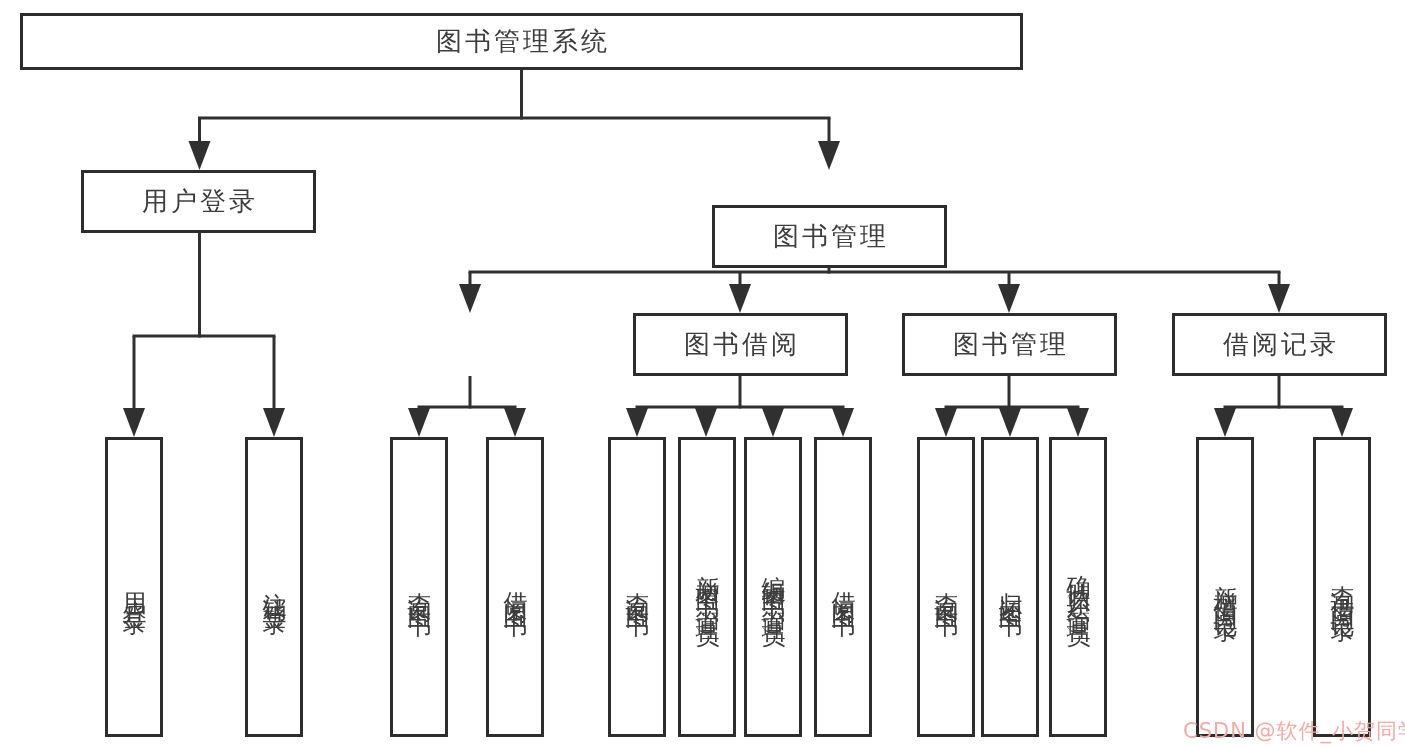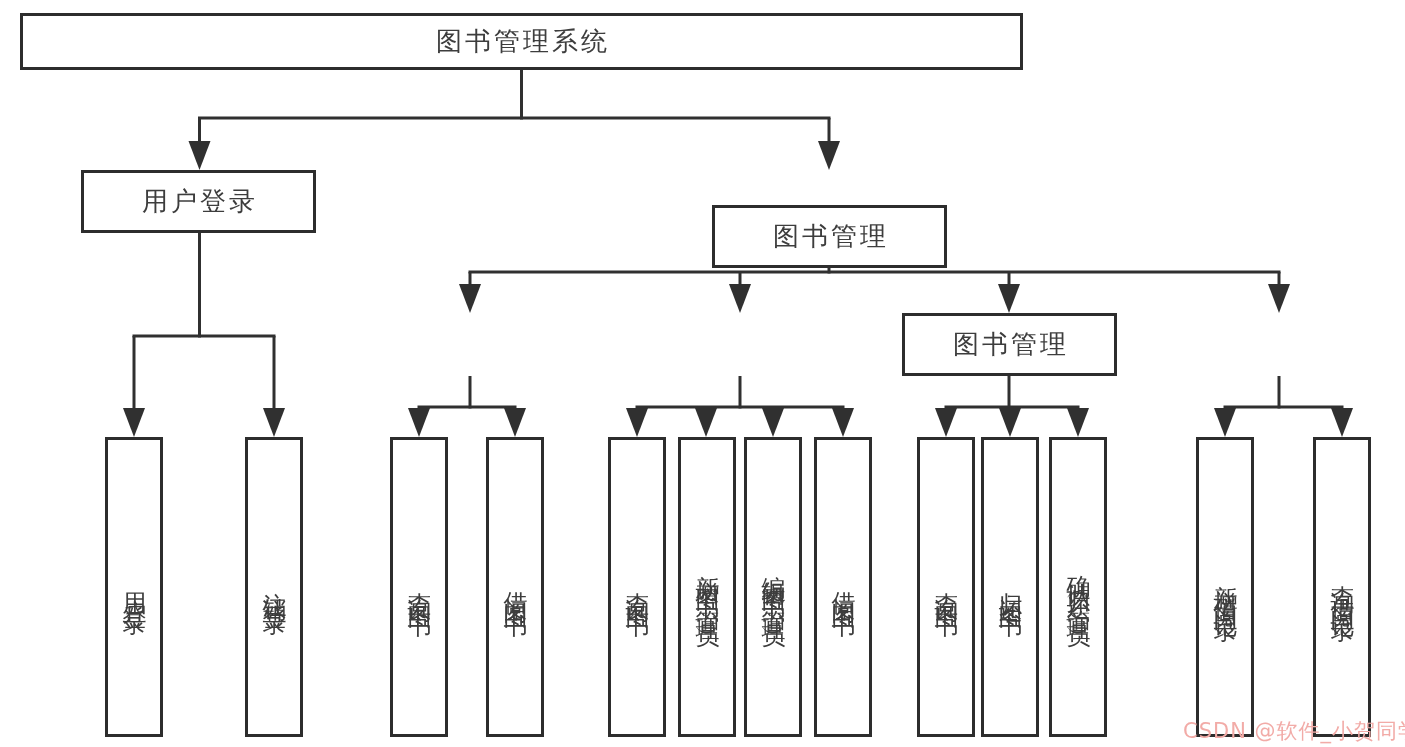--- a/index.html
+++ b/index.html
@@ -92,6 +92,7 @@
   <div class="node h-node" style="left:81px;top:170px;width:235px;height:63px;">用户登录</div>
   <div class="node h-node" style="left:712px;top:170px;width:235px;height:63px;margin-top:35px;">图书管理</div>
 
+  <div class="node h-node" style="left:633px;top:313px;width:215px;height:63px;">图书借阅</div>
   <div class="node h-node" style="left:902px;top:313px;width:215px;height:63px;">图书管理</div>
 
   <div class="node v-node" style="left:105px;top:437px;width:58px;height:300px;">

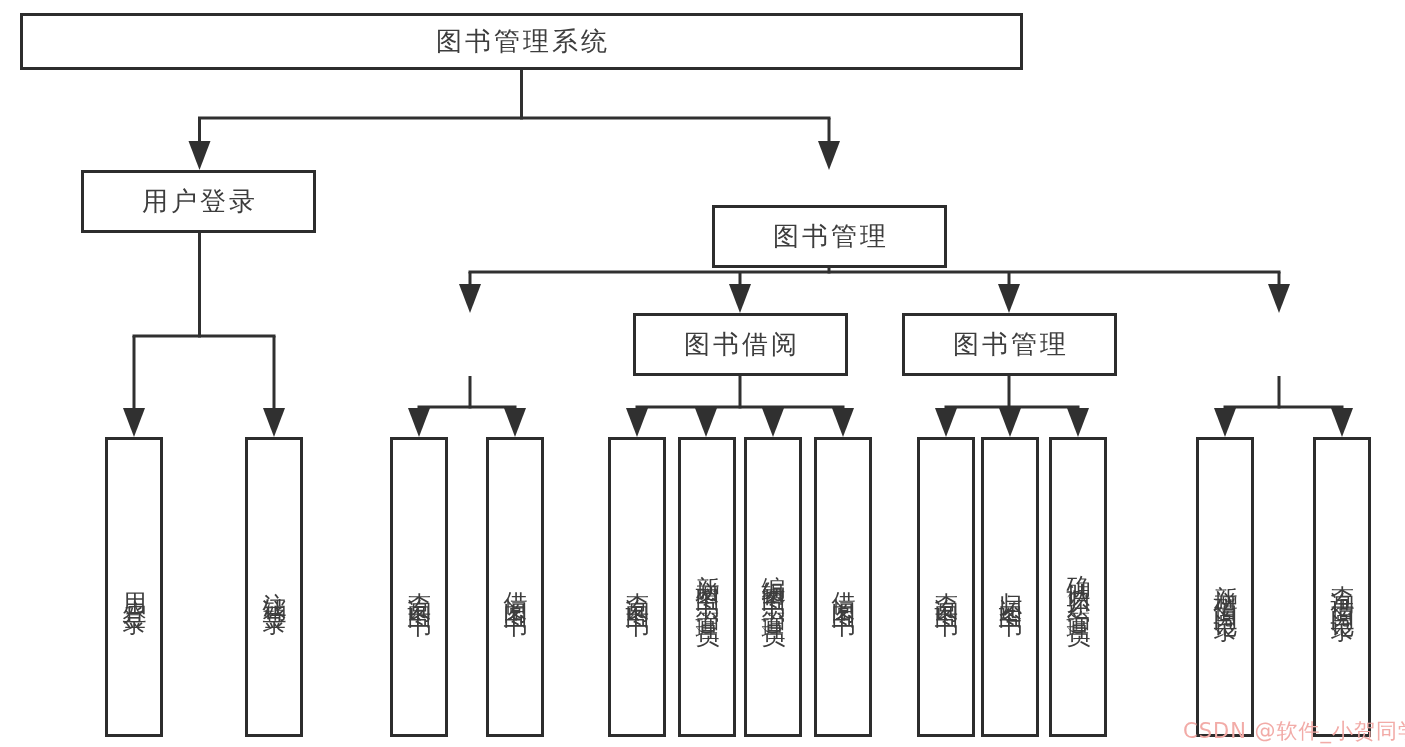--- a/index.html
+++ b/index.html
@@ -94,6 +94,7 @@
 
   <div class="node h-node" style="left:633px;top:313px;width:215px;height:63px;">图书借阅</div>
   <div class="node h-node" style="left:902px;top:313px;width:215px;height:63px;">图书管理</div>
+  <div class="node h-node" style="left:1172px;top:313px;width:215px;height:63px;">借阅记录</div>
 
   <div class="node v-node" style="left:105px;top:437px;width:58px;height:300px;">
     <span class="vtext">用户登录</span>

